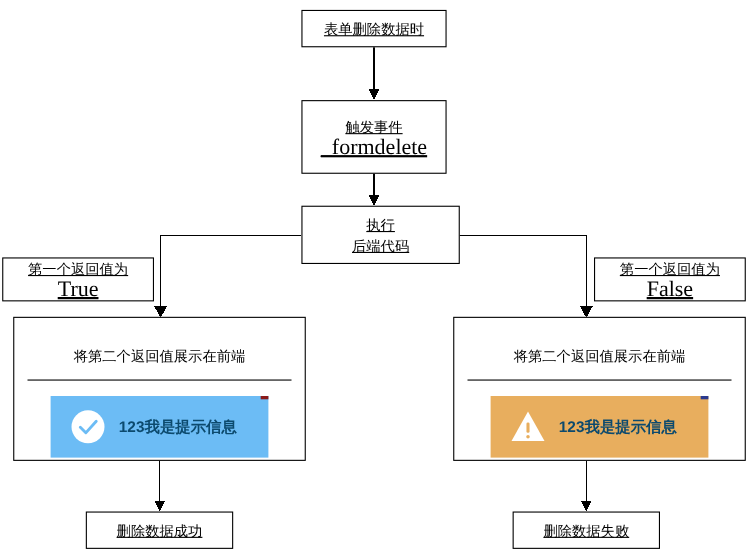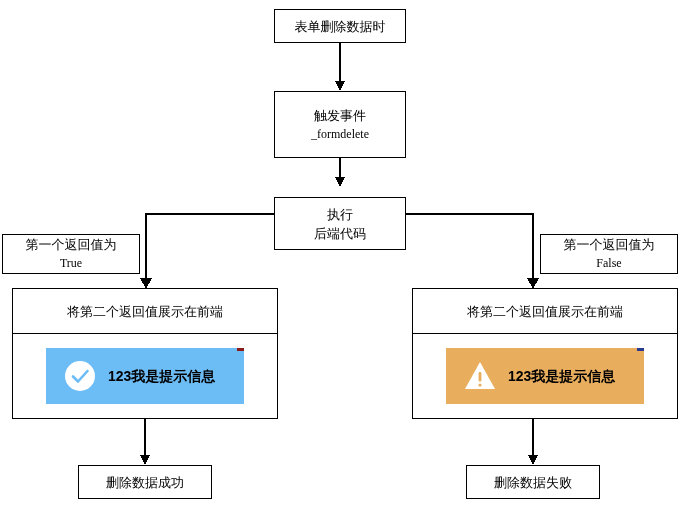--- a/index.html
+++ b/index.html
@@ -45,7 +45,7 @@
     font-size: 13px;
     line-height: 19px;
   }
-  .box .ln { display: block; white-space: nowrap; }
+  .box .ln { display: block; white-space: nowrap; text-decoration: underline; }
   .mono-en {
     font-family: "Liberation Serif", "DejaVu Serif", serif;
     font-size: 12px;

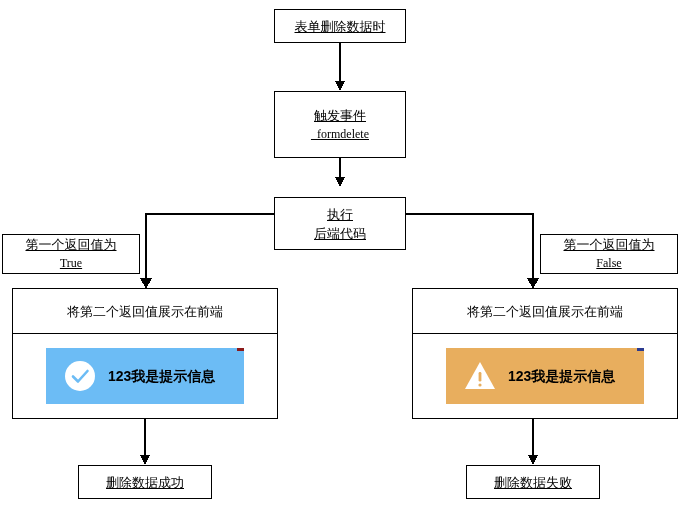--- a/index.html
+++ b/index.html
@@ -48,7 +48,7 @@
   .box .ln { display: block; white-space: nowrap; text-decoration: underline; }
   .mono-en {
     font-family: "Liberation Serif", "DejaVu Serif", serif;
-    font-size: 12px;
+    font-size: 20px;
   }
 
   

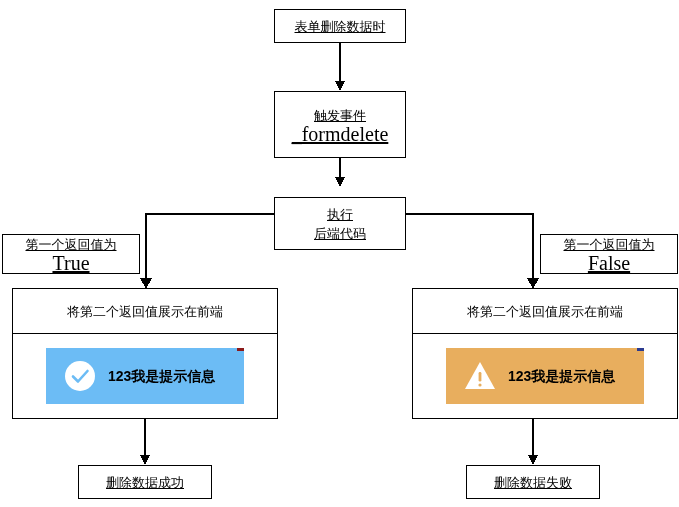--- a/index.html
+++ b/index.html
@@ -54,7 +54,7 @@
   
   #node-start    { left: 274px; top: 9px;   width: 132px; height: 34px; }
   #node-trigger  { left: 274px; top: 91px;  width: 132px; height: 67px; }
-  #node-exec     { left: 274px; top: 197px; width: 132px; height: 53px; }
+  #node-exec     { left: 274px; top: 187px; width: 144px; height: 53px; }
 
   #label-true    { left: 2px;   top: 234px; width: 138px; height: 40px; }
   #label-false   { left: 540px; top: 234px; width: 138px; height: 40px; }

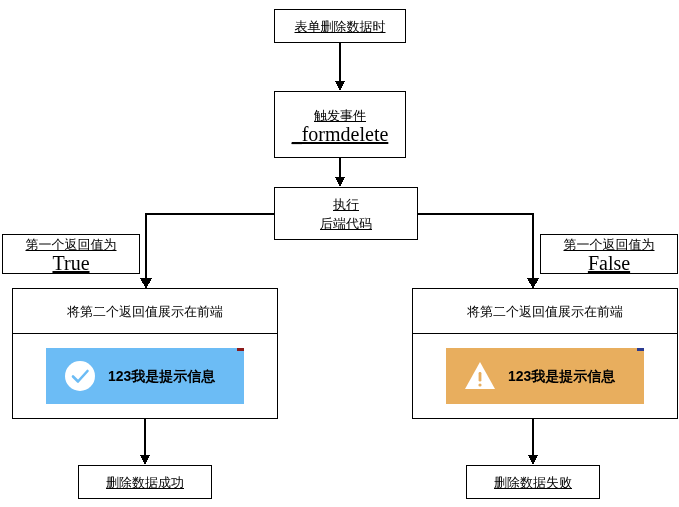--- a/index.html
+++ b/index.html
@@ -68,7 +68,7 @@
   
   .frontend {
     display: block;
-    padding: 0;
+    padding: 12px;
     justify-content: flex-start;
   }
   .frontend .fe-title {

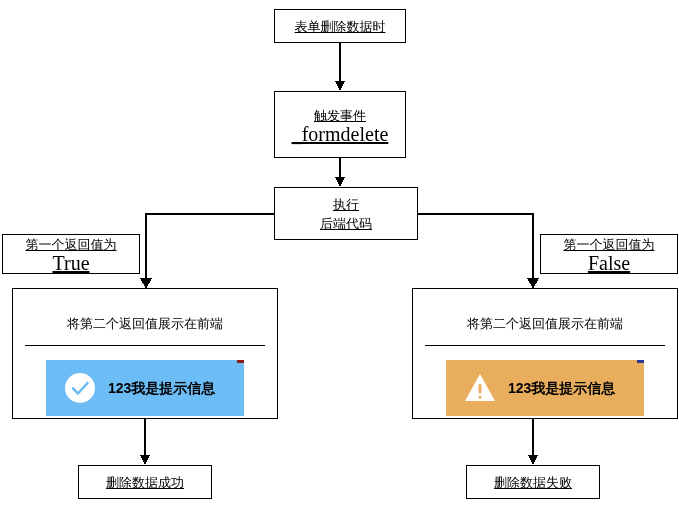--- a/index.html
+++ b/index.html
@@ -112,7 +112,7 @@
     display: block;
   }
   .alert .alert-text {
-    color: #000000;
+    color: #0c4a6e;
     font-size: 14px;
     font-weight: bold;
     white-space: nowrap;

